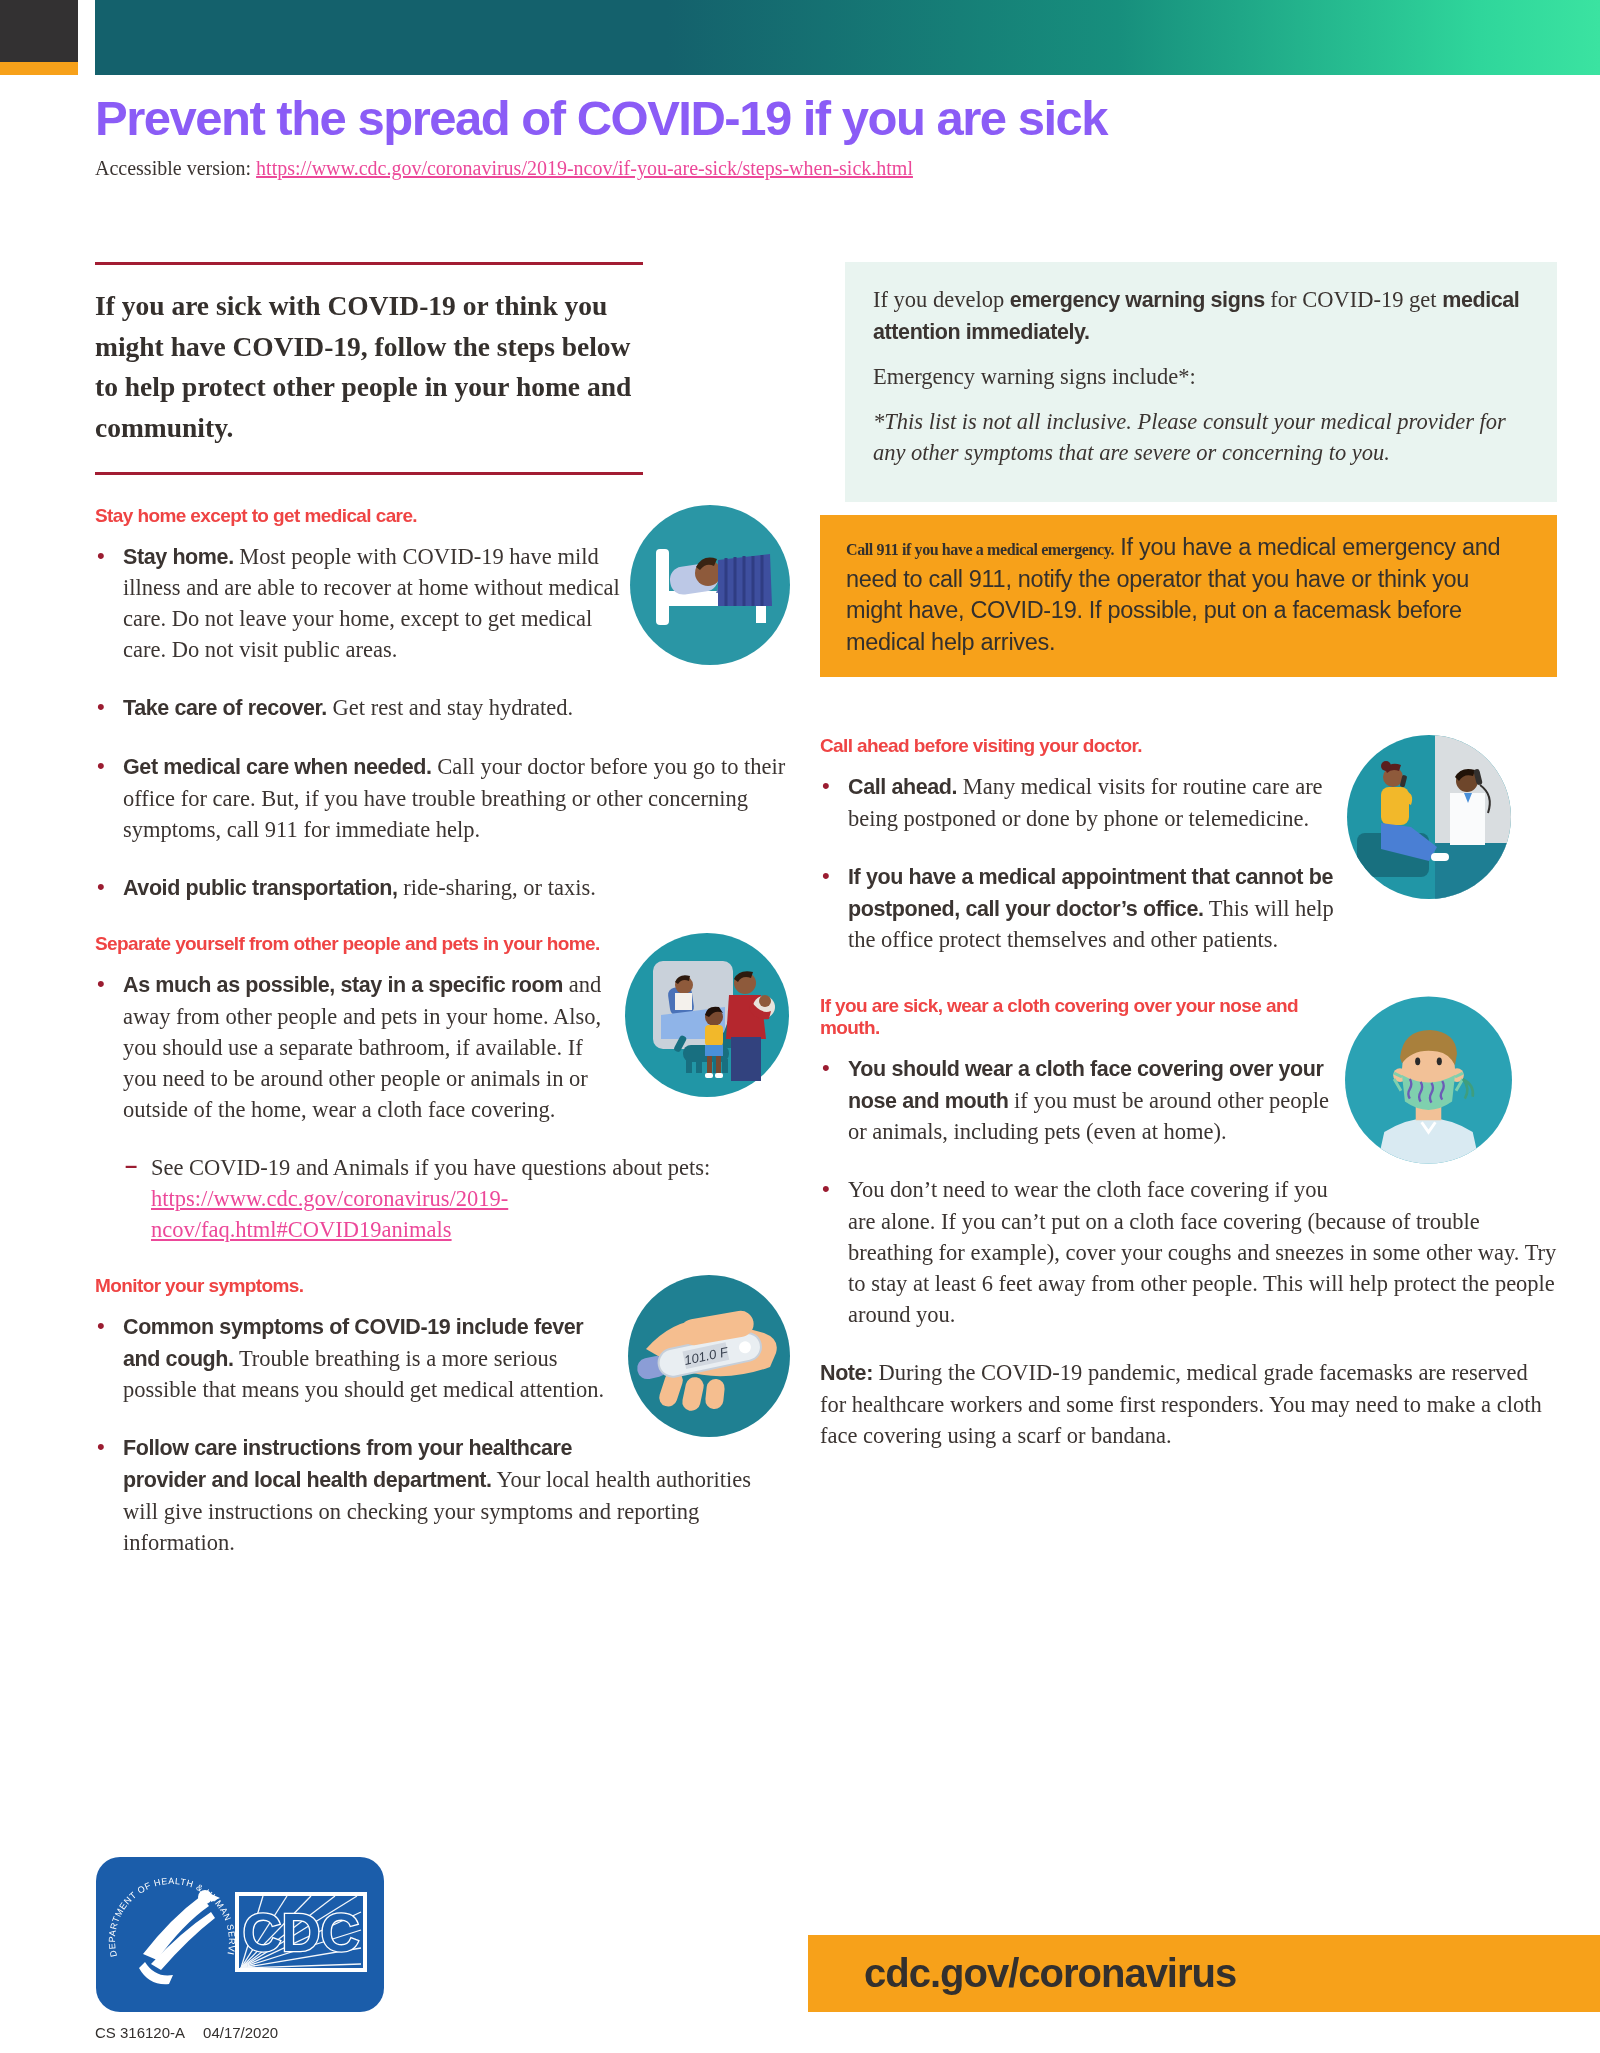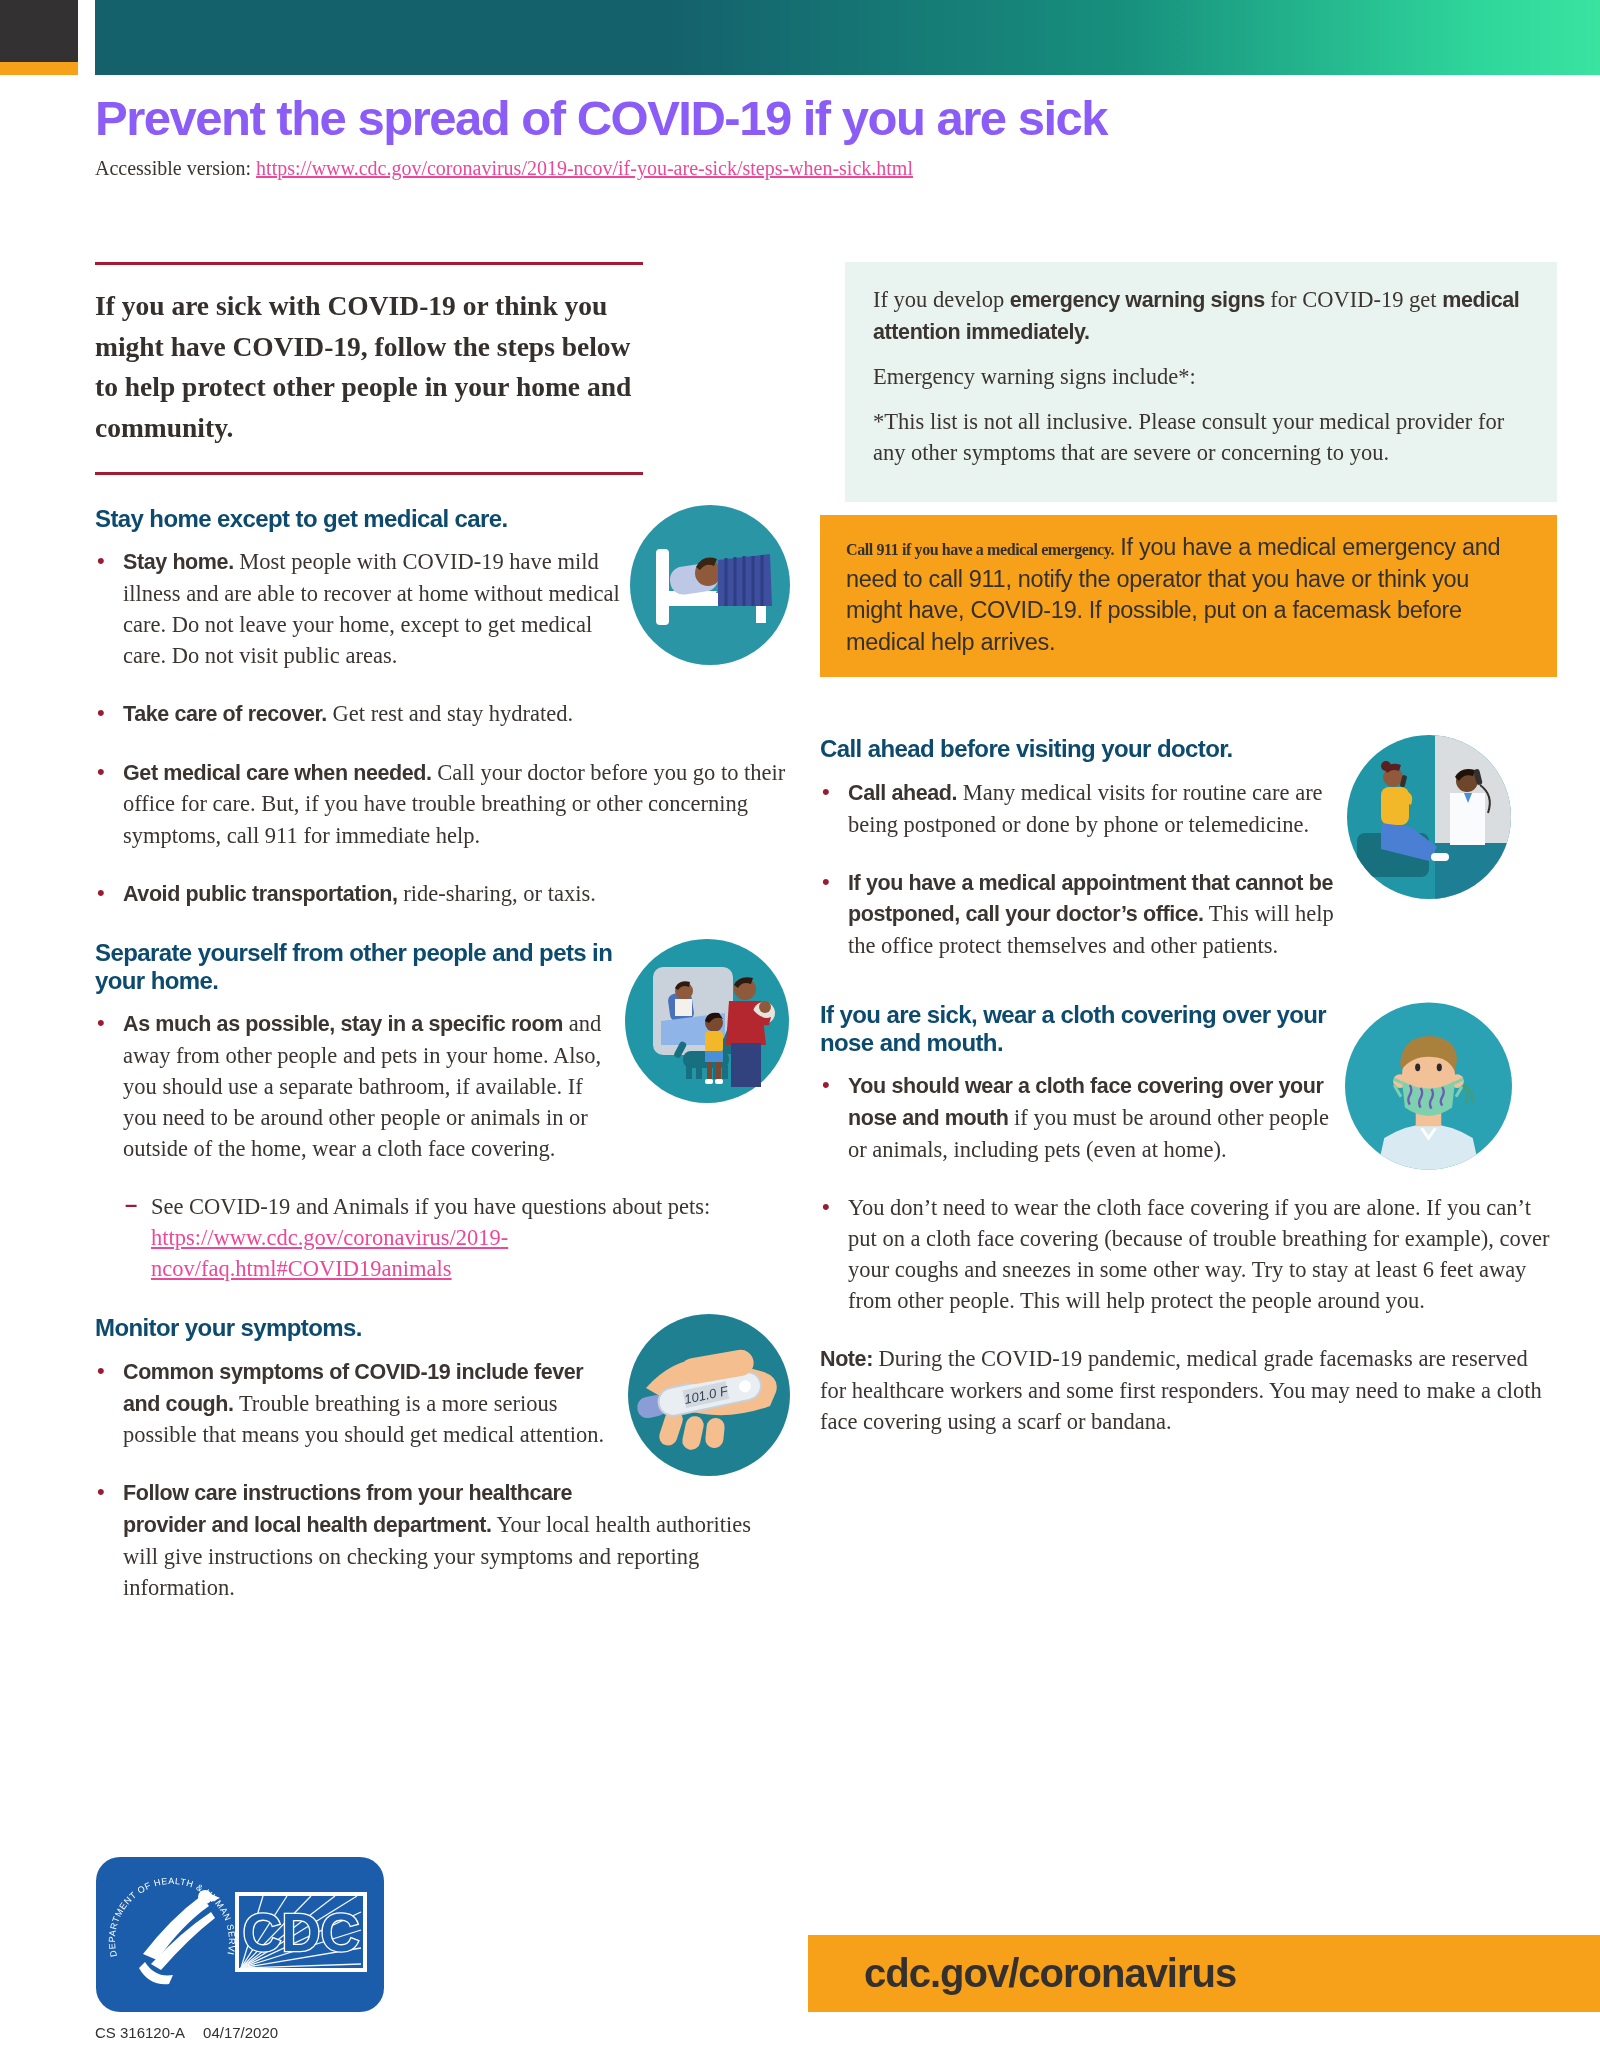--- a/index.html
+++ b/index.html
@@ -49,7 +49,7 @@
   ul.signs li{position:relative;margin-bottom:18px;font-size:22.5px;line-height:1.3;}
   ul.signs li::before{content:"\2022";position:absolute;left:-24px;top:0;color:#9B1C31;
                       font-family:"Liberation Sans",sans-serif;font-size:21px;}
-  .footnote{font-size:21.5px;line-height:1.36;margin:0;}
+  .footnote{font-size:21.5px;line-height:1.36;margin:0;font-style:italic;}
   .callbox{background:#F7A11A;margin-top:13px;padding:17px 26px 19px;
            font-family:"Liberation Sans",sans-serif;font-size:23.5px;line-height:1.34;
            letter-spacing:-0.3px;color:#33302E;}

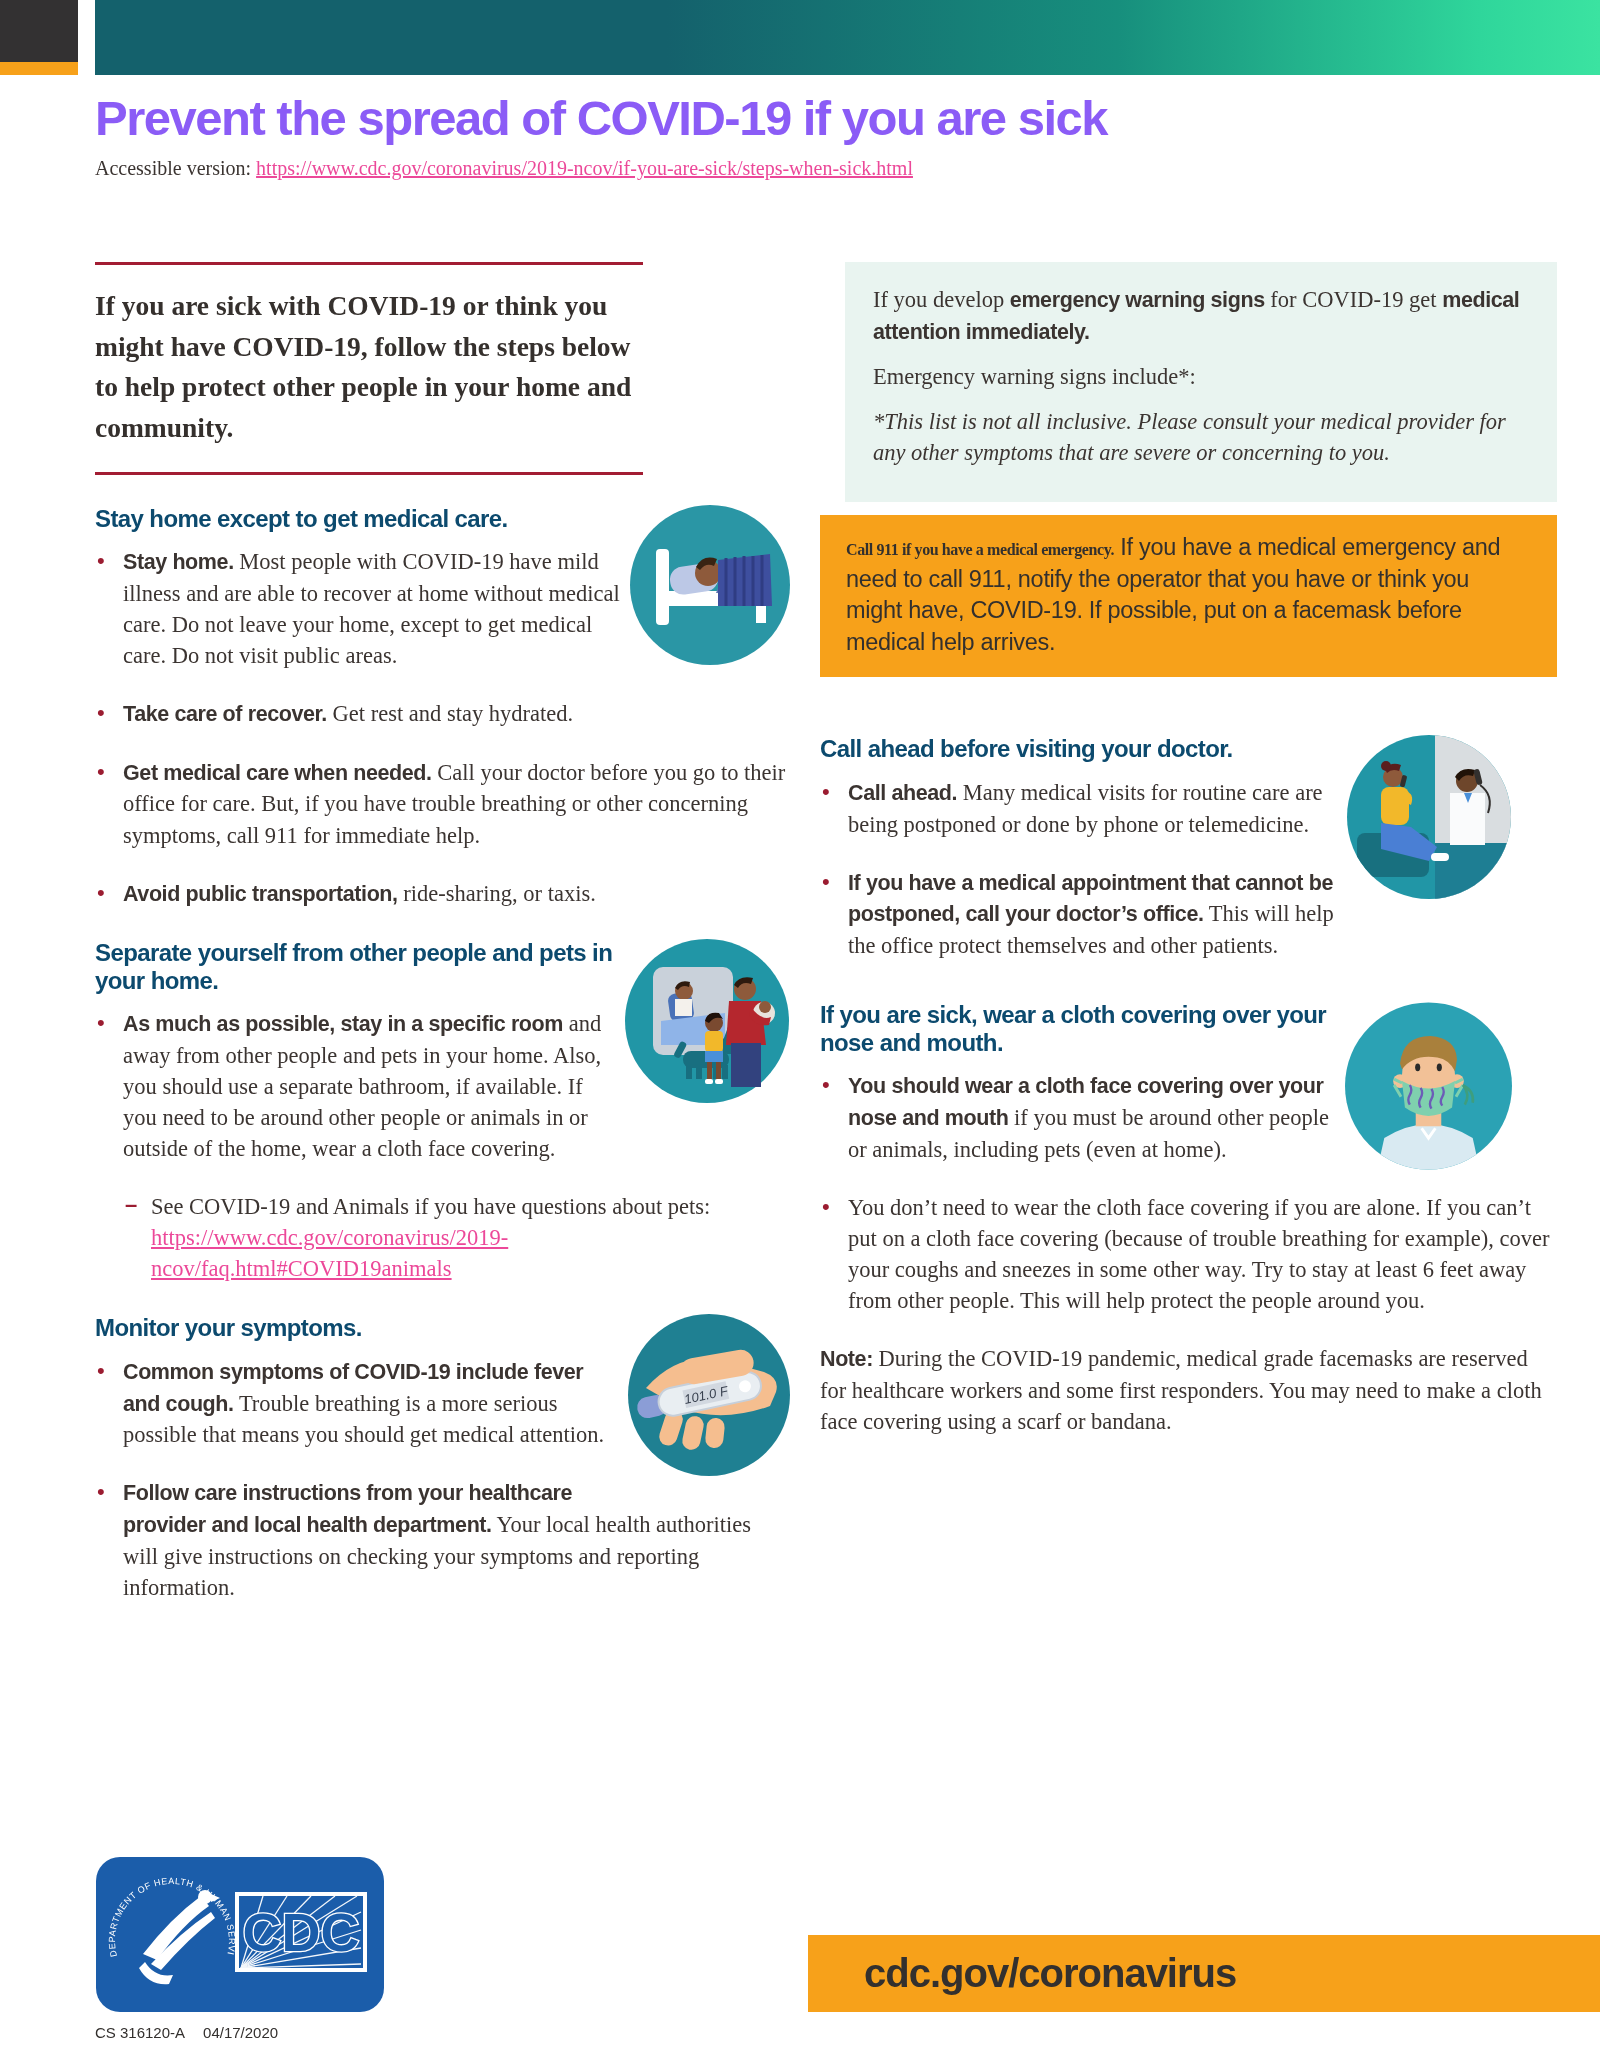--- a/index.html
+++ b/index.html
@@ -26,7 +26,7 @@
 
   .sec{position:relative;margin-top:30px;}
   .sec-head{margin:0 0 6px;font-family:"Liberation Sans",sans-serif;font-weight:700;
-            font-size:24px;letter-spacing:-0.6px;line-height:1.15;color:#0c4a6e;}
+            font-size:19px;letter-spacing:-0.6px;line-height:1.15;color:#ef4444;}
 
   .ill-float{float:right;width:168px;display:flex;justify-content:flex-end;}
   .col-right .ill-float{width:212px;padding-right:45px;box-sizing:border-box;}

